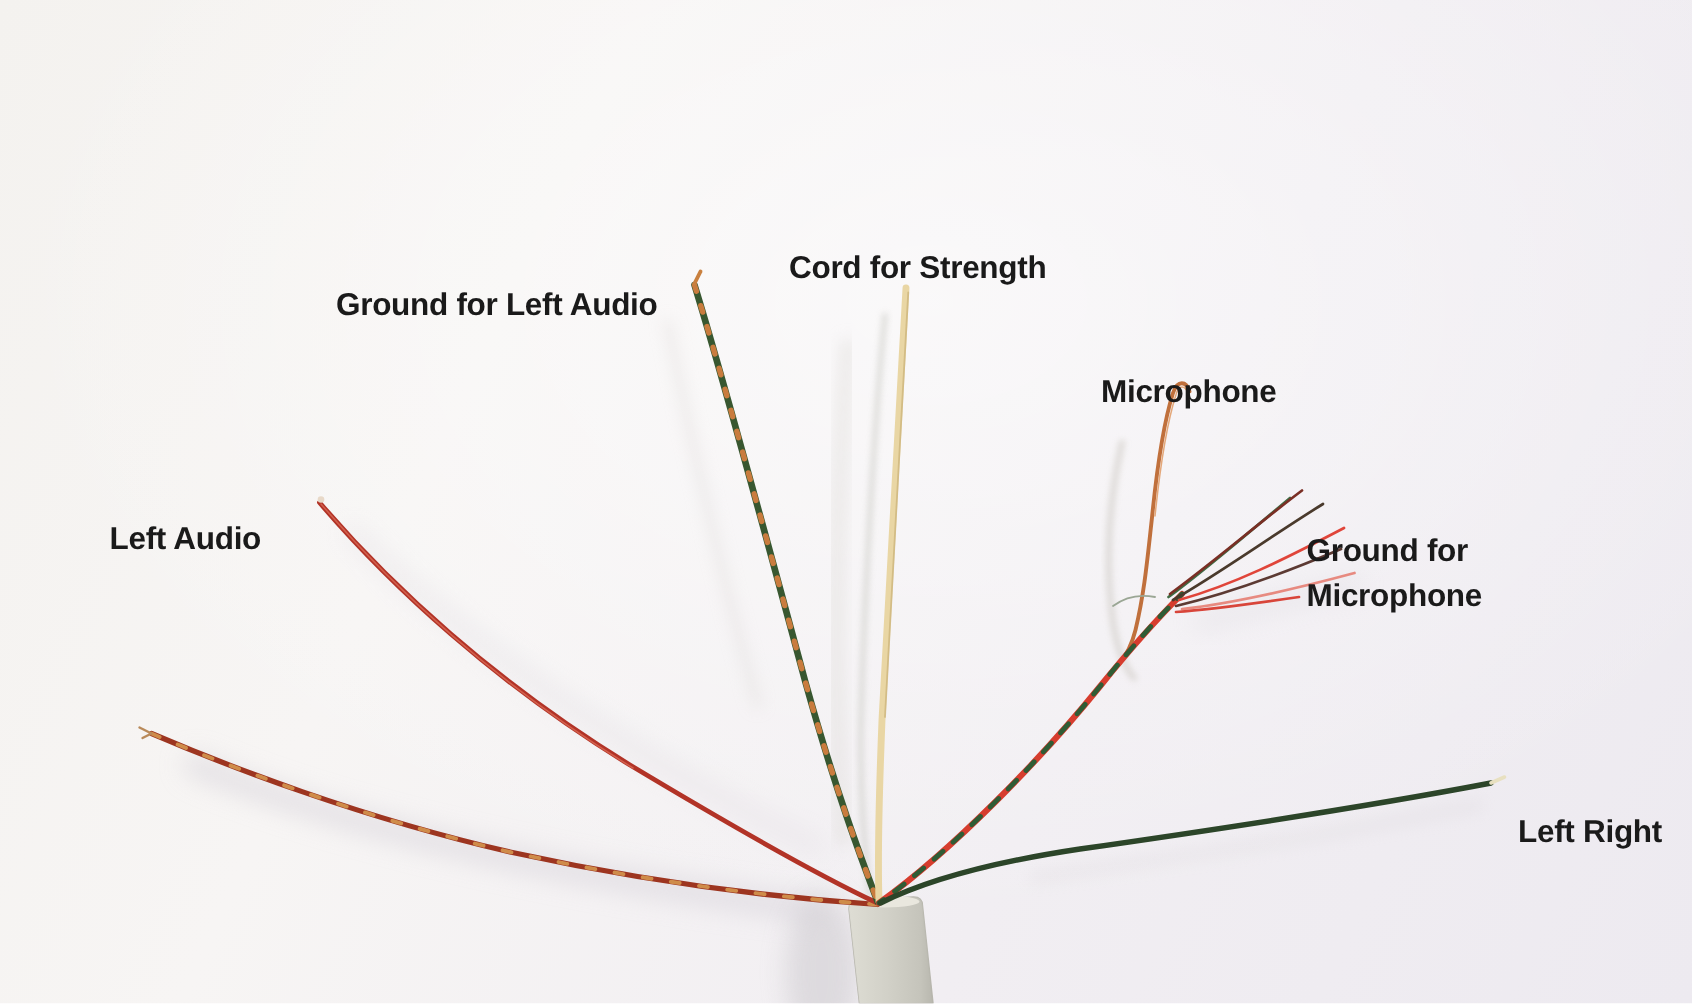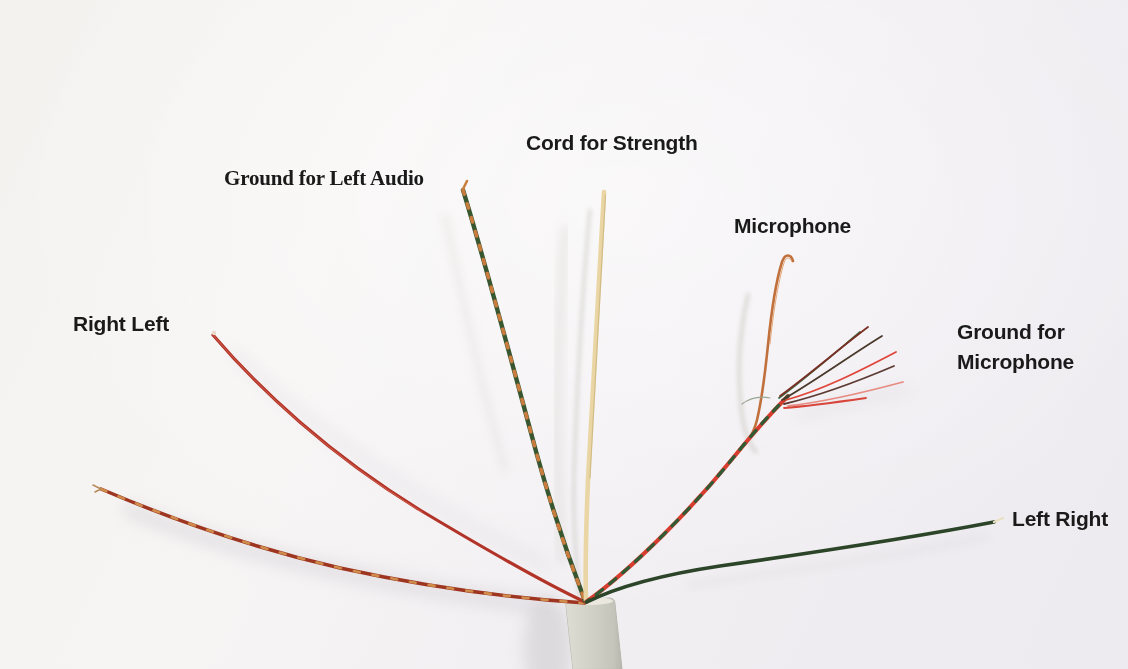--- a/index.html
+++ b/index.html
@@ -21,6 +21,7 @@
     color:#1a1a1a;
     letter-spacing:-0.2px;
     white-space:nowrap;
+    margin-top:36px;
   }
   .lbl-cord{left:526px;top:131px;}
   .lbl-gla{left:224px;top:166px;font-family:Liberation Serif, serif;}

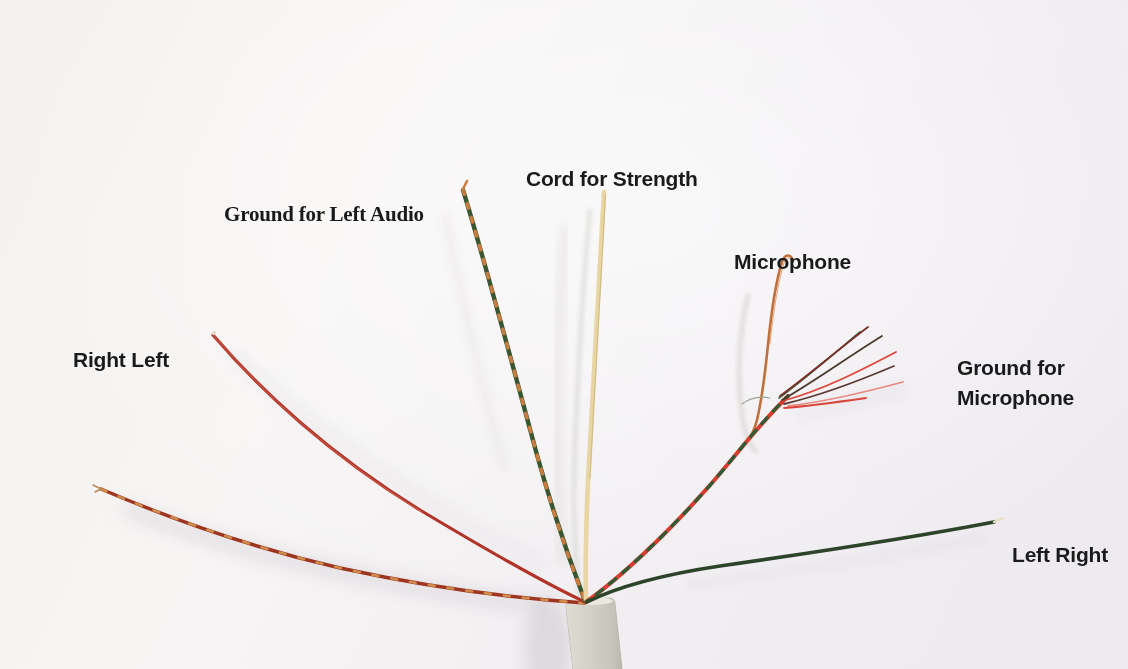--- a/index.html
+++ b/index.html
@@ -24,7 +24,7 @@
     margin-top:36px;
   }
   .lbl-cord{left:526px;top:131px;}
-  .lbl-gla{left:224px;top:166px;font-family:Liberation Serif, serif;}
+  .lbl-gla{left:224px;top:156px;}
   .lbl-mic{left:734px;top:214px;}
   .lbl-gm{left:957px;top:317px;line-height:30px;white-space:pre-line;}
   .lbl-ra{left:73px;top:312px;}

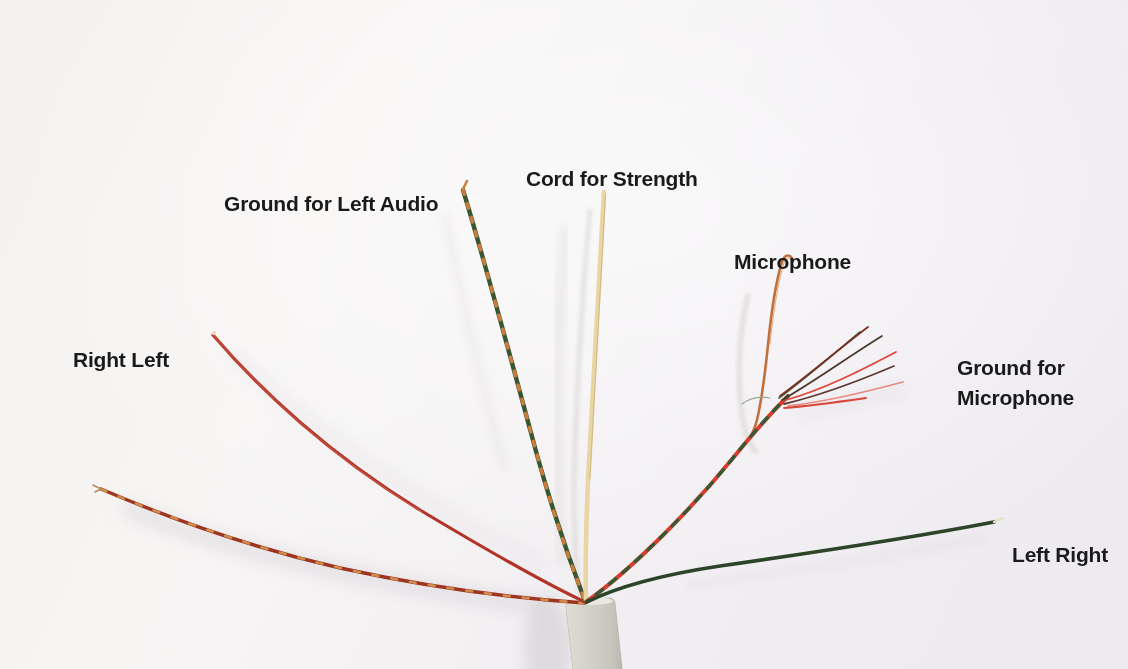--- a/index.html
+++ b/index.html
@@ -127,7 +127,7 @@
   <div class="label lbl-mic">Microphone</div>
   <div class="label lbl-gm">Ground for
 Microphone</div>
-  <div class="label lbl-ra">Right Left</div>
+  <div class="label lbl-ra">Left Audio</div>
   <div class="label lbl-la">Left Right</div>
 </div>
 

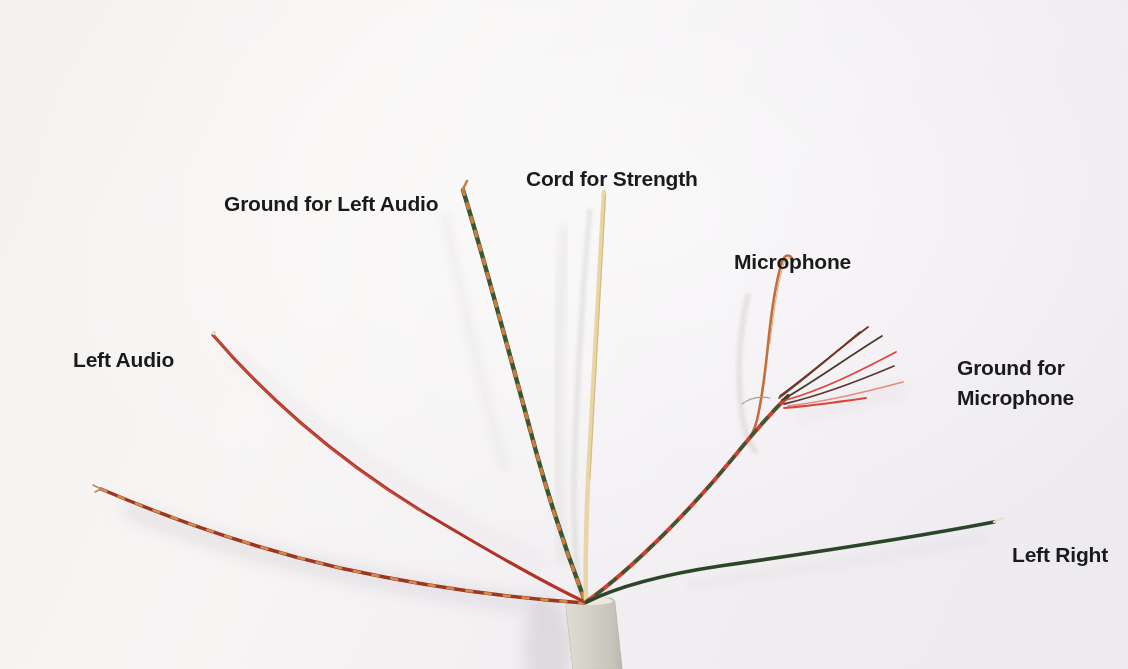--- a/index.html
+++ b/index.html
@@ -26,7 +26,7 @@
   .lbl-cord{left:526px;top:131px;}
   .lbl-gla{left:224px;top:156px;}
   .lbl-mic{left:734px;top:214px;}
-  .lbl-gm{left:957px;top:317px;line-height:30px;white-space:pre-line;}
+  .lbl-gm{left:871px;top:317px;line-height:30px;white-space:pre-line;}
   .lbl-ra{left:73px;top:312px;}
   .lbl-gra{left:9px;top:449px;}
   .lbl-la{left:1012px;top:507px;}

